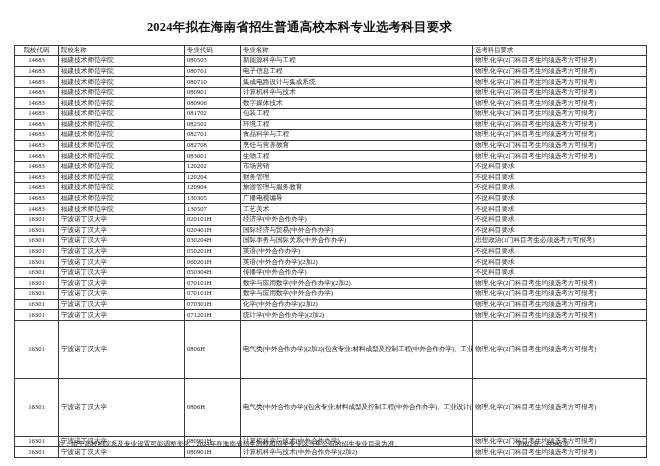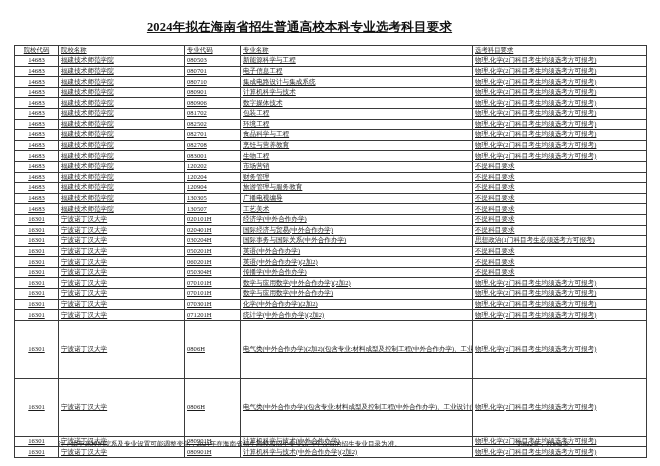--- a/index.html
+++ b/index.html
@@ -20,7 +20,6 @@
     height: 466px;
     box-sizing: border-box;
     padding: 0 14px;
-    text-decoration: underline;
   }
   .doc-title {
     text-align: center;

